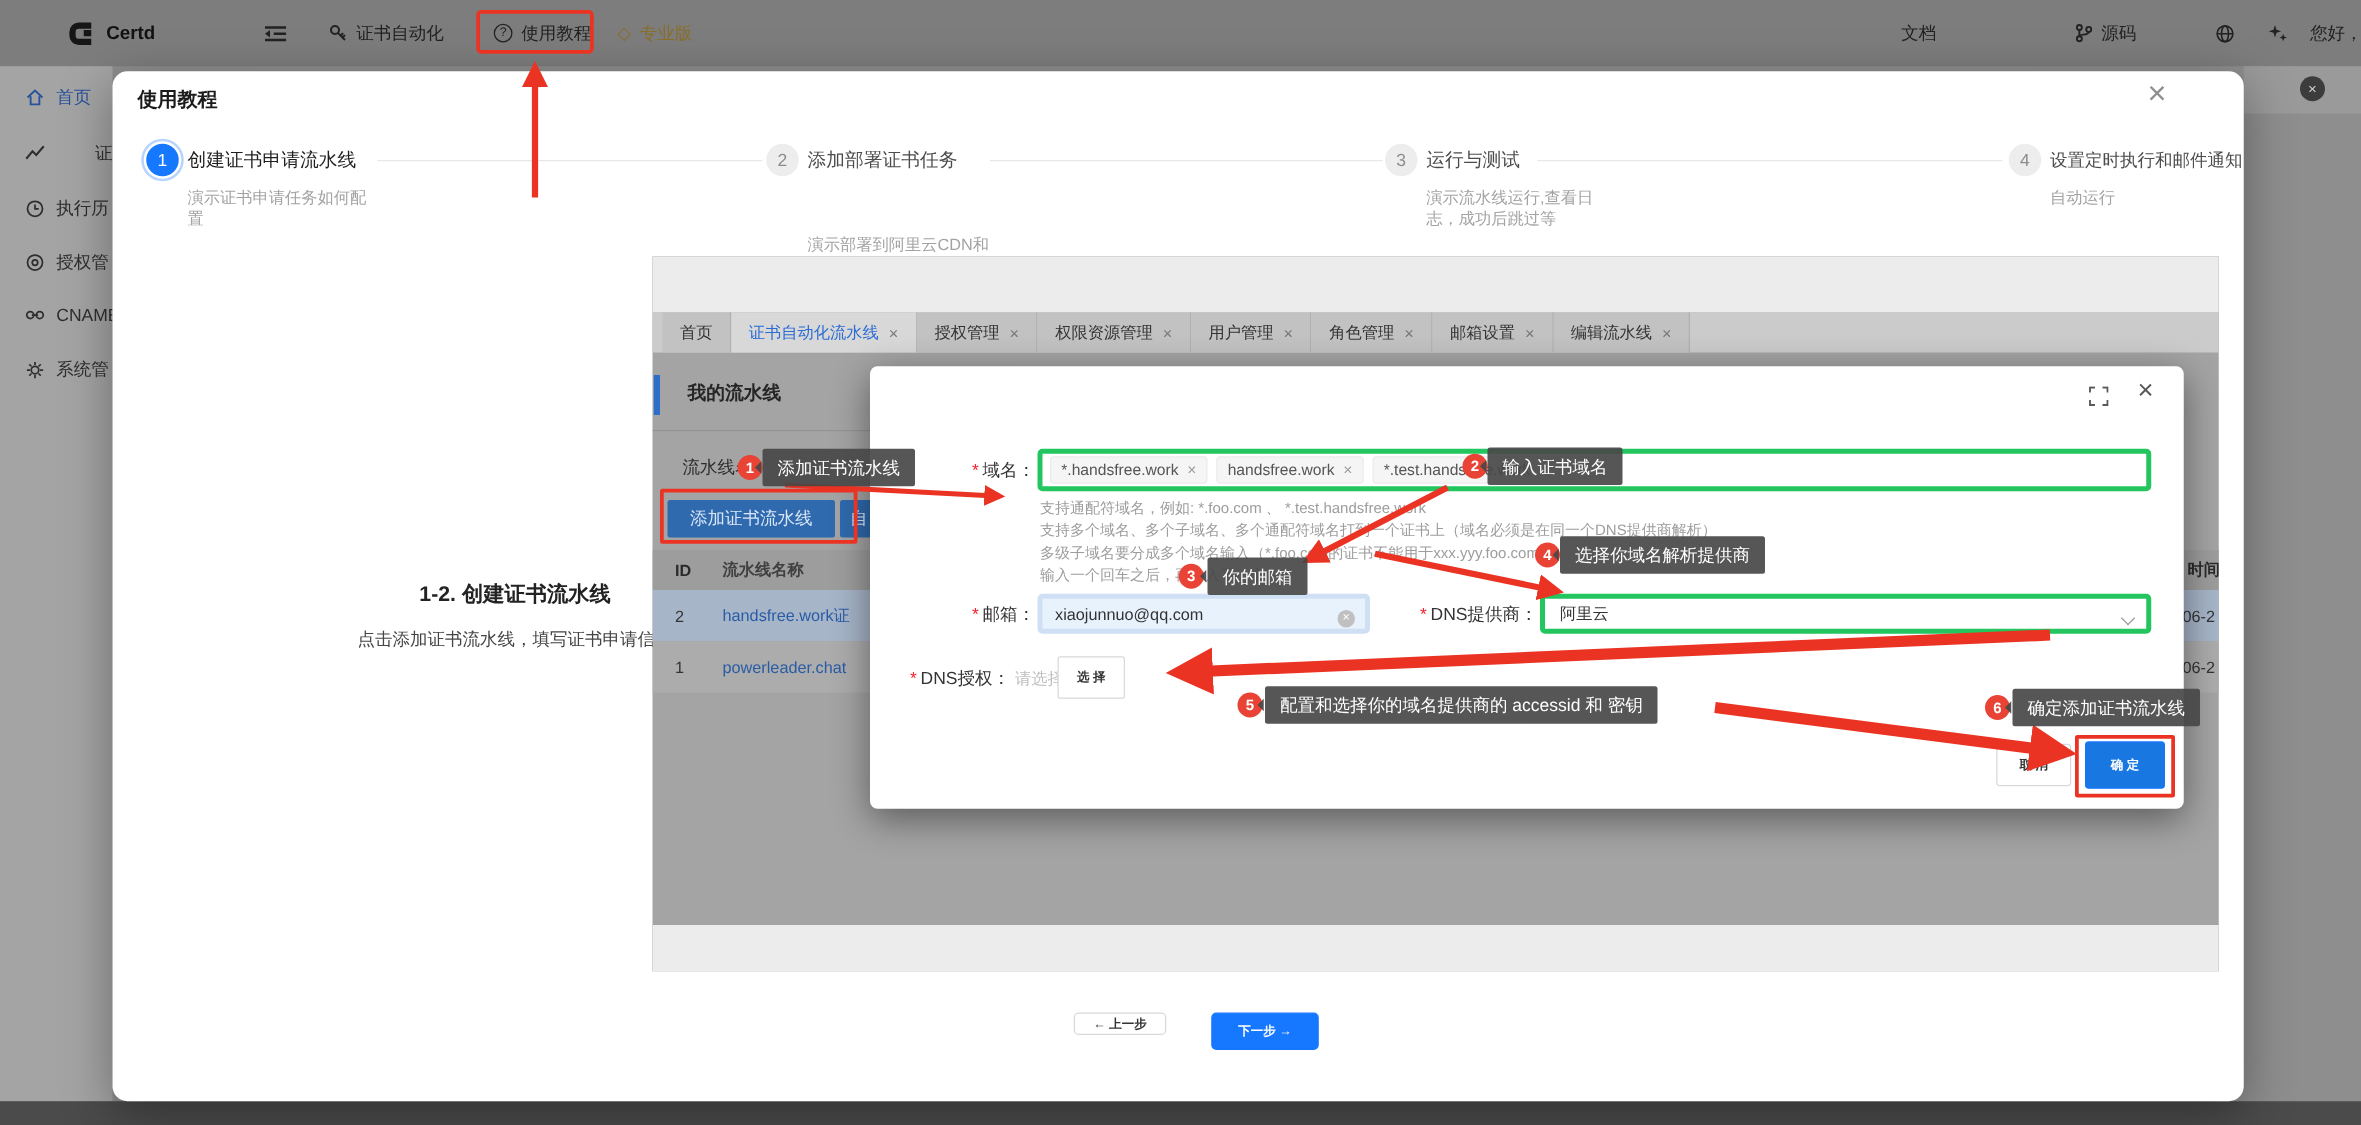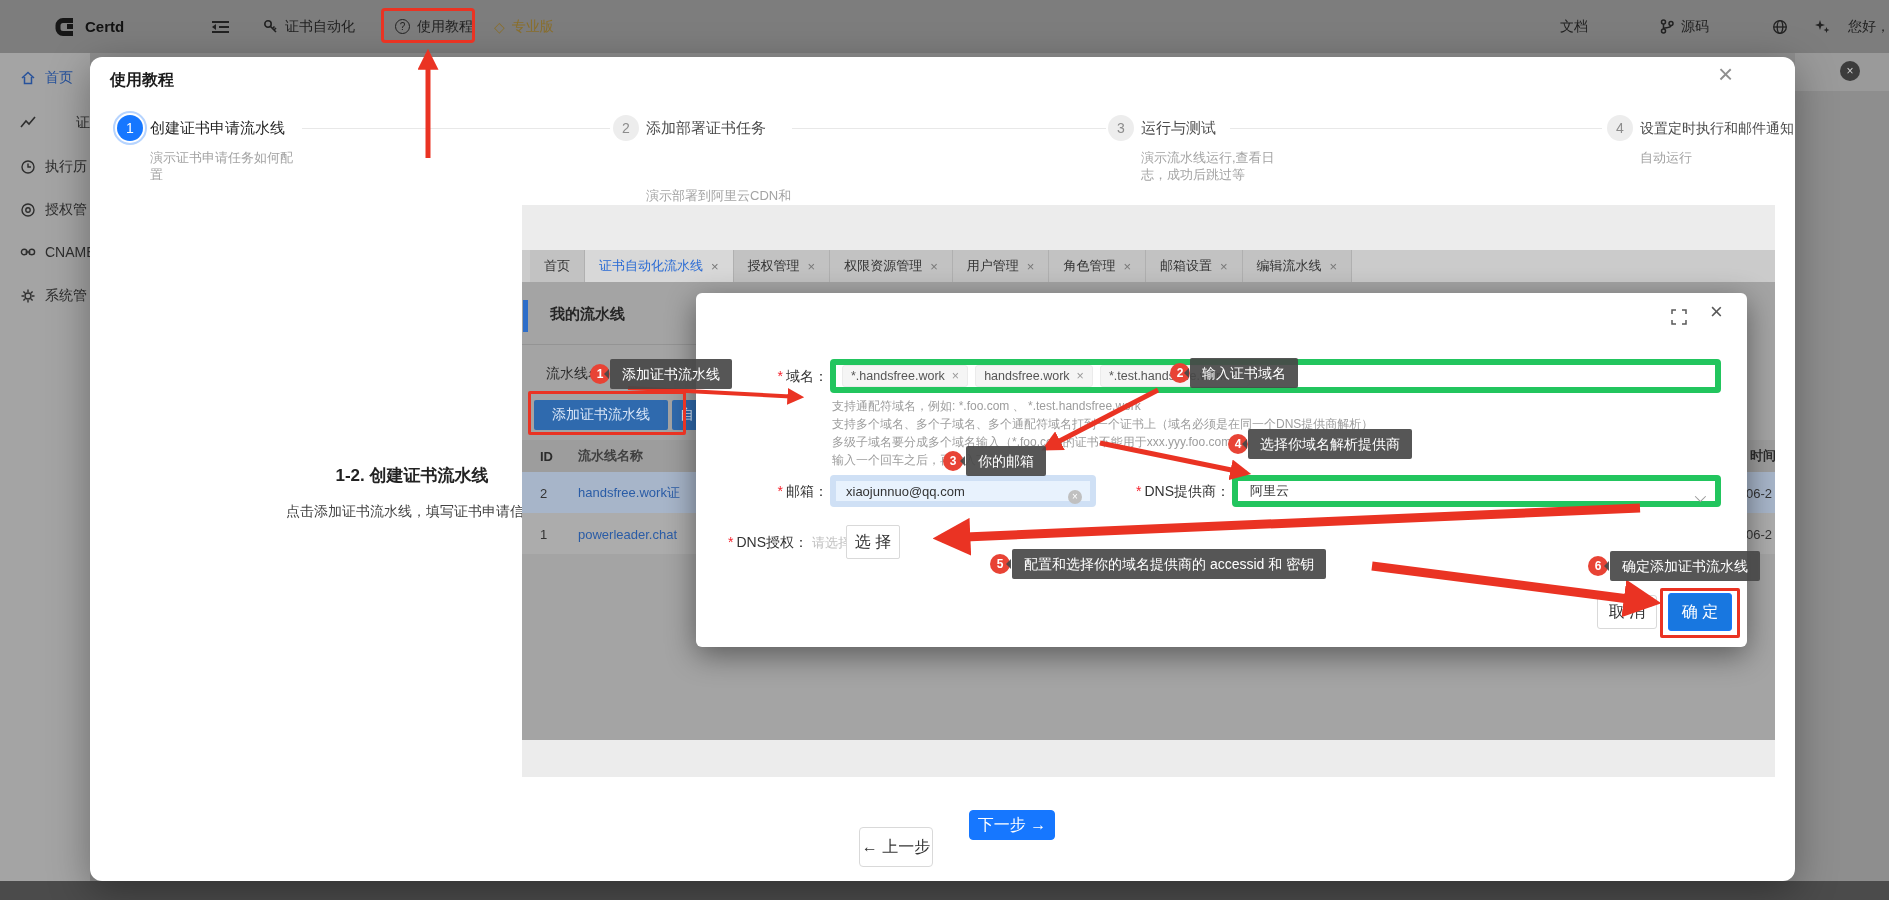--- a/index.html
+++ b/index.html
@@ -113,7 +113,7 @@
       <span style="font-size:14px;">◇</span>
       <span>专业版</span>
     </div>
-    <div class="nav-item" style="left:1560px;">
+    <div class="nav-item" style="left:1521px;">
       <span>文档</span>
     </div>
     <div class="nav-item" style="left:1660px;">

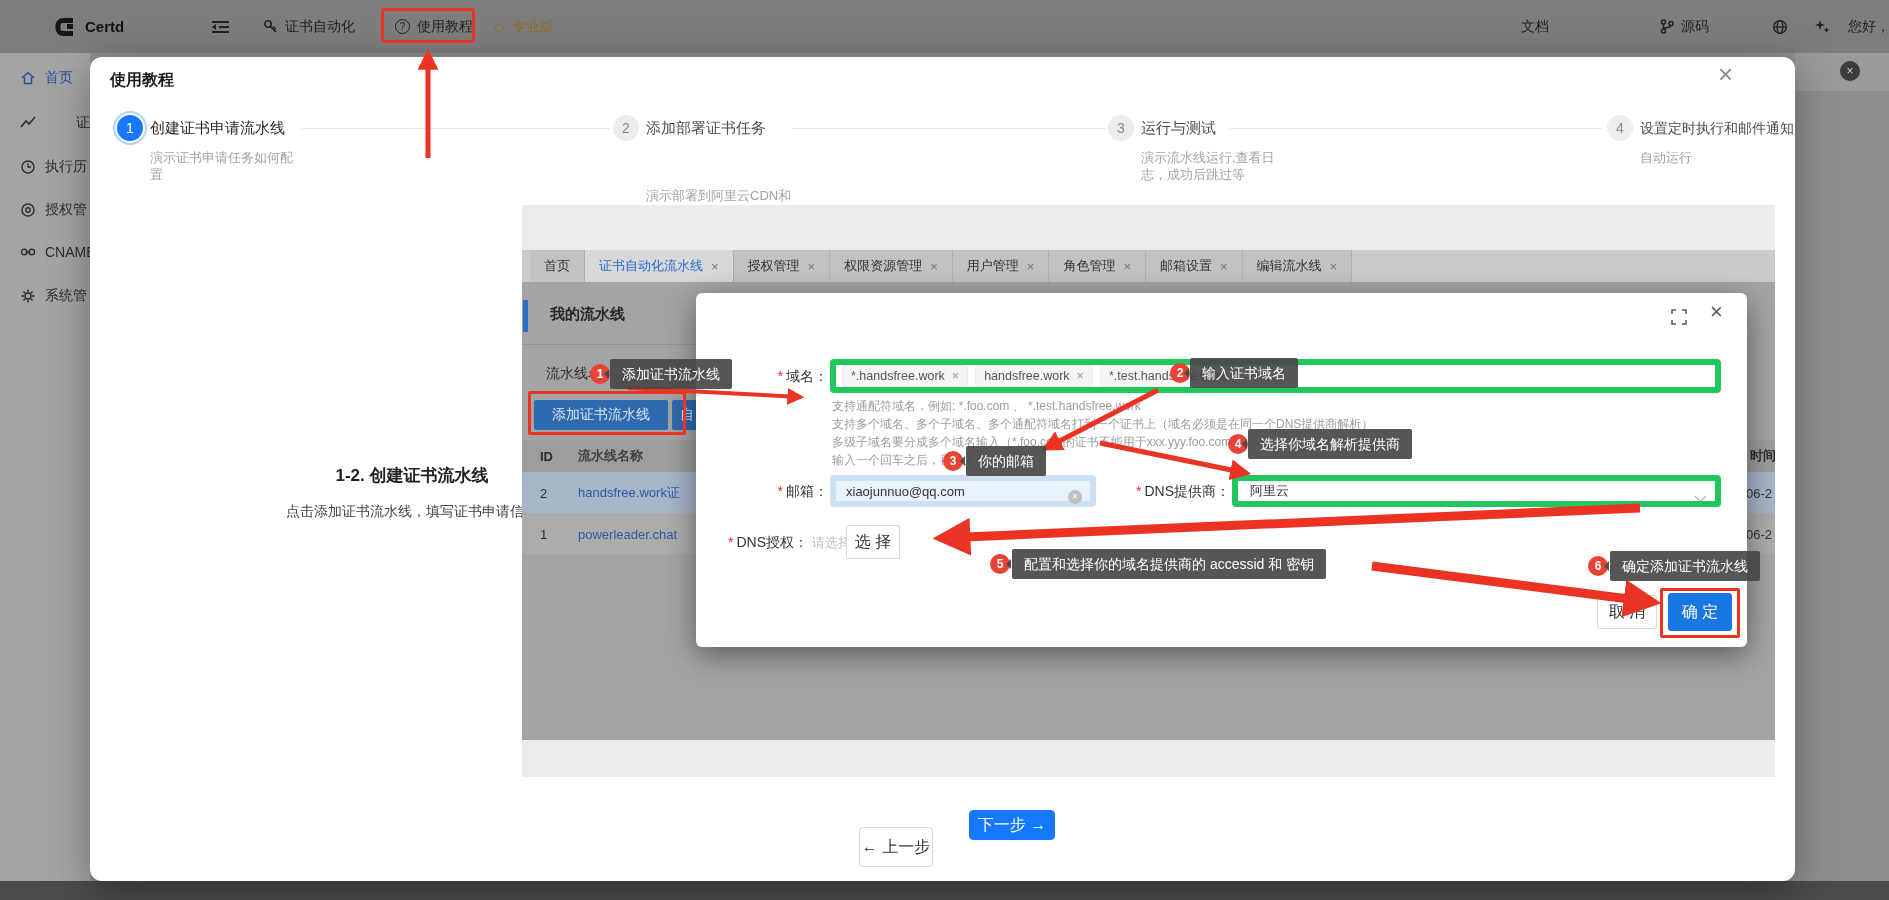--- a/index.html
+++ b/index.html
@@ -55,7 +55,7 @@
   .dlg{left:174px;top:88px;width:1051px;height:354px;background:#fff;border-radius:6px;box-shadow:0 8px 30px rgba(0,0,0,.45);z-index:5;overflow:visible;}
   .dlg-label{position:absolute;font-size:14px;color:#333;text-align:right;white-space:nowrap;}
   .req{color:#f5222d;margin-right:3px;}
-  .input{position:absolute;border:6px solid #22c55e;border-radius:4px;background:#fff;display:flex;align-items:center;}
+  .input{position:absolute;border:4px solid #22c55e;border-radius:4px;background:#fff;display:flex;align-items:center;}
   .tag{display:flex;align-items:center;gap:7px;background:#f5f5f5;border:1px solid #ebebeb;border-radius:3px;padding:3px 8px;font-size:12.5px;color:#555;white-space:nowrap;}
   .tag .x{color:#9a9a9a;}
   .tips{position:absolute;font-size:12px;color:#9d9d9d;line-height:18px;white-space:nowrap;}

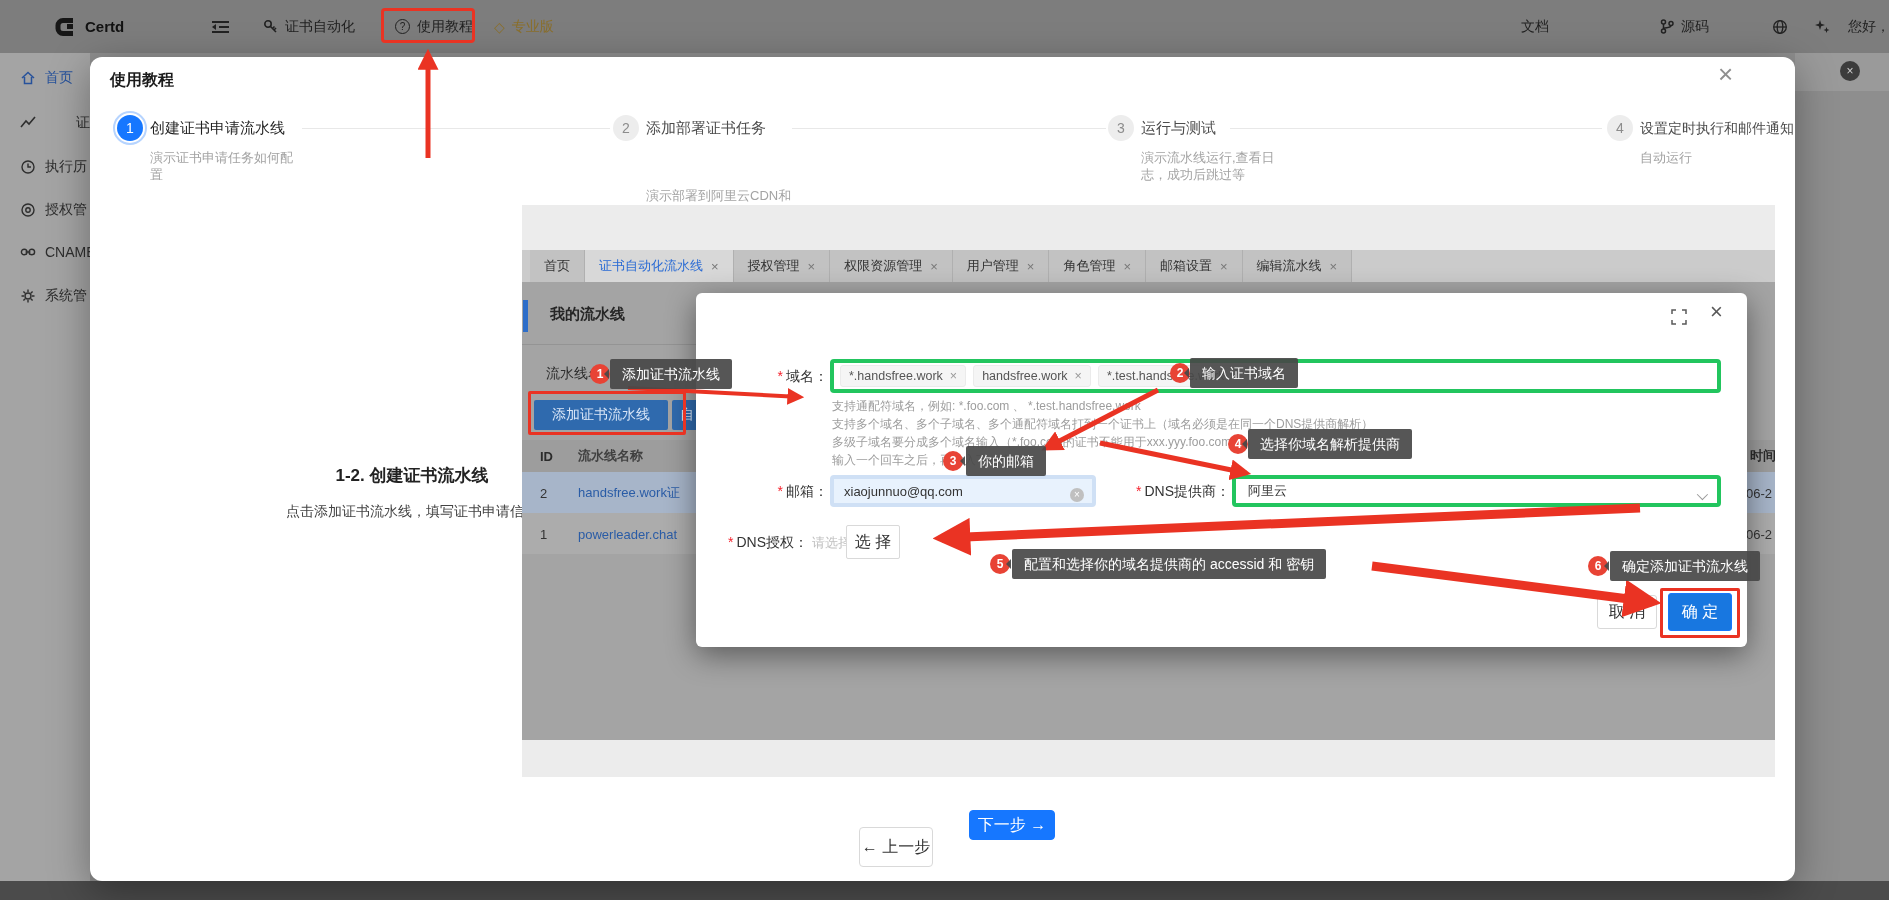--- a/index.html
+++ b/index.html
@@ -32,7 +32,7 @@
   .caption{position:absolute;left:152px;top:407px;width:340px;text-align:center;}
   .caption .t{font-size:17px;font-weight:bold;color:#222;}
   .caption .d{font-size:14px;color:#444;margin-top:16px;white-space:nowrap;}
-  .btn{display:flex;align-items:center;justify-content:center;border-radius:4px;font-size:16px;}
+  .btn{display:flex;align-items:center;justify-content:center;border-radius:4px;font-size:10px;font-weight:bold;}
   .btn.ghost{background:#fff;border:1px solid #d9d9d9;color:#333;}
   .btn.primary{background:#1677ff;border:1px solid #1677ff;color:#fff;}
   

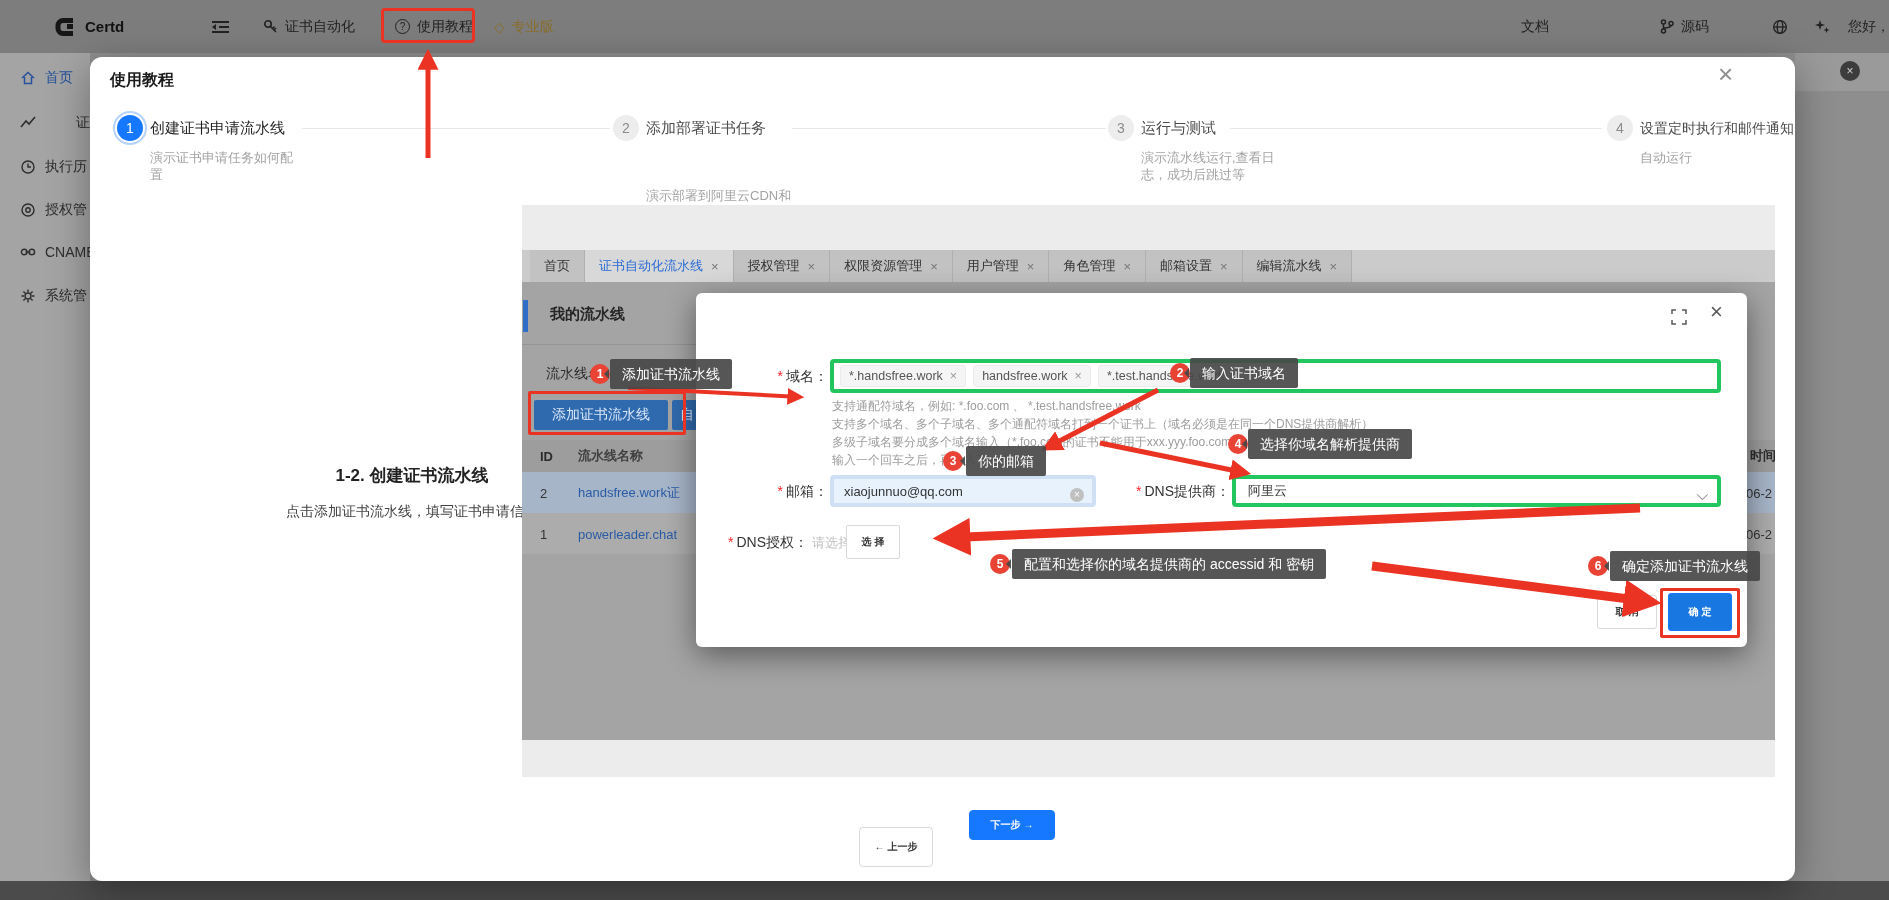--- a/index.html
+++ b/index.html
@@ -247,7 +247,7 @@
       <div class="d">点击添加证书流水线，填写证书申请信息</div>
     </div>
 
-    <div class="btn ghost abs" style="left:769px;top:770px;width:74px;height:40px;">← 上一步</div>
+    <div class="btn ghost abs" style="left:769px;top:753px;width:74px;height:18px;">← 上一步</div>
     <div class="btn primary abs" style="left:879px;top:753px;width:86px;height:30px;">下一步 →</div>
 
     <div class="abs shot">

